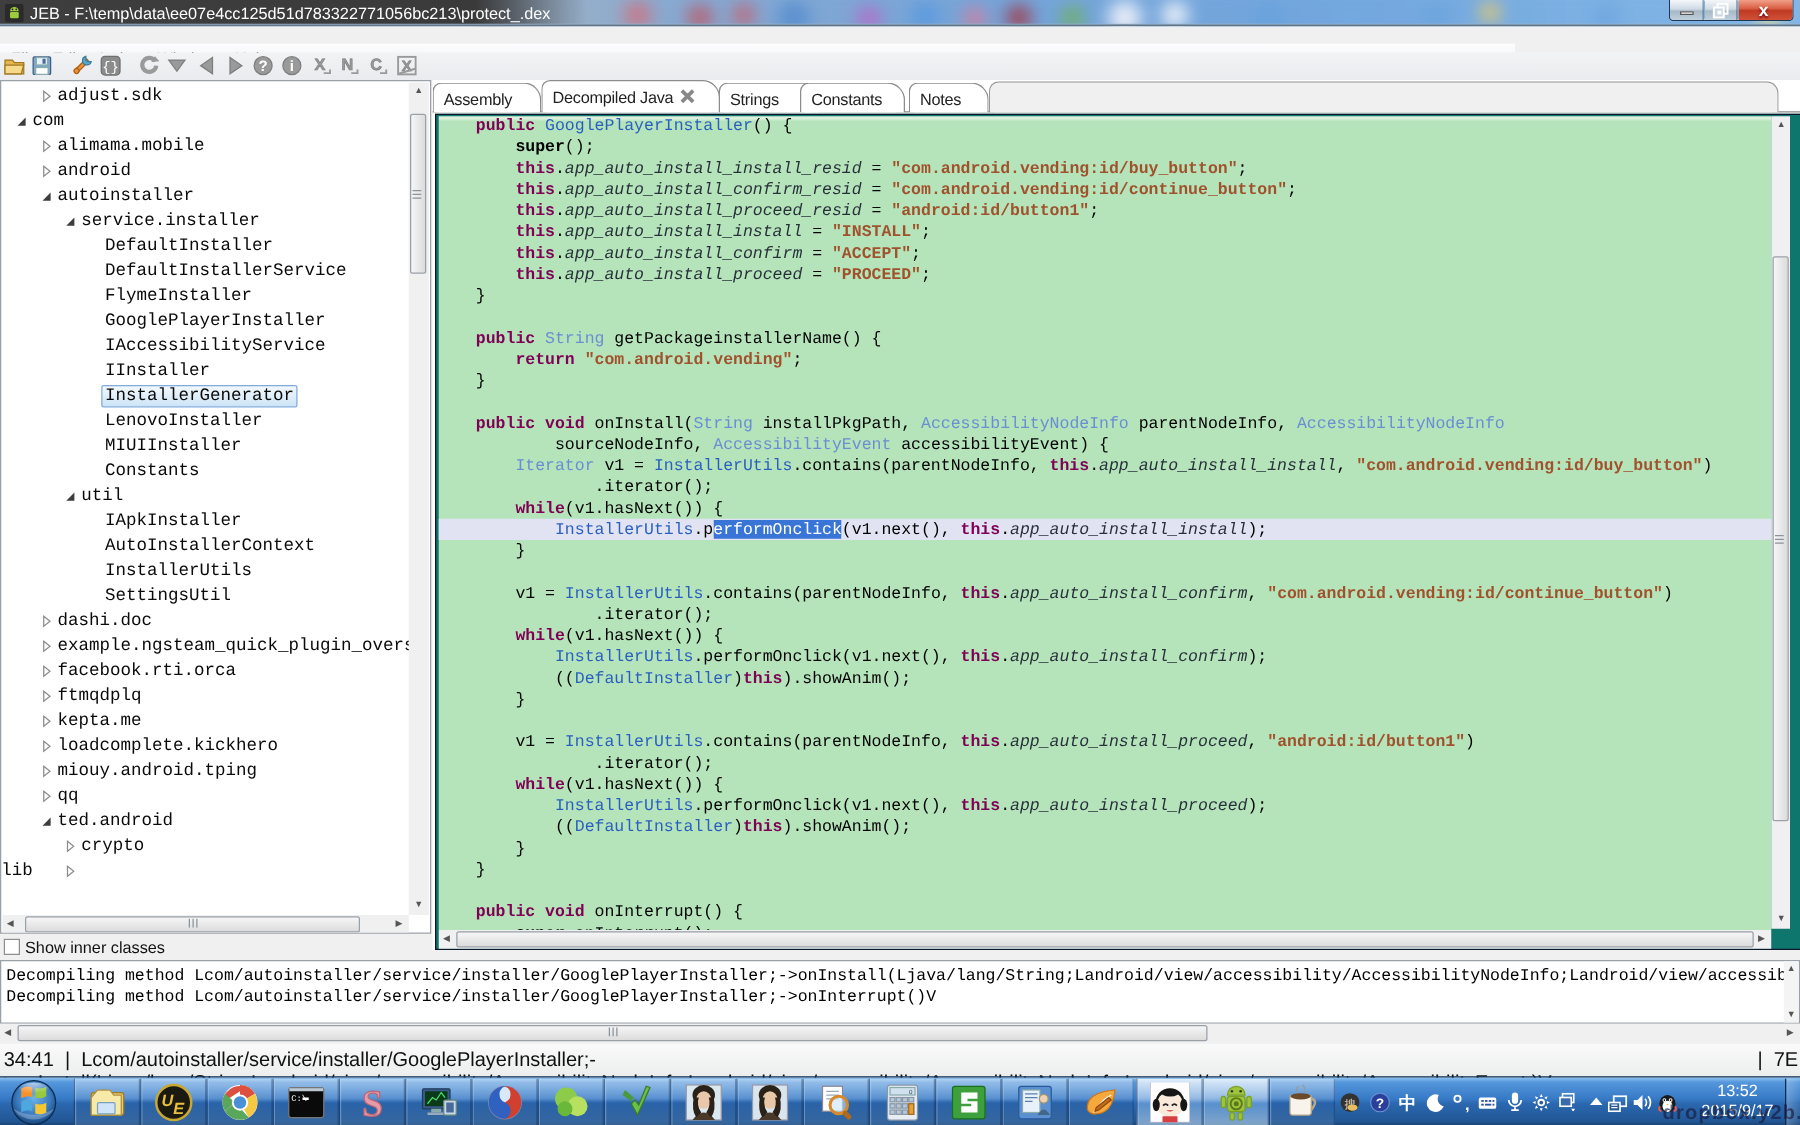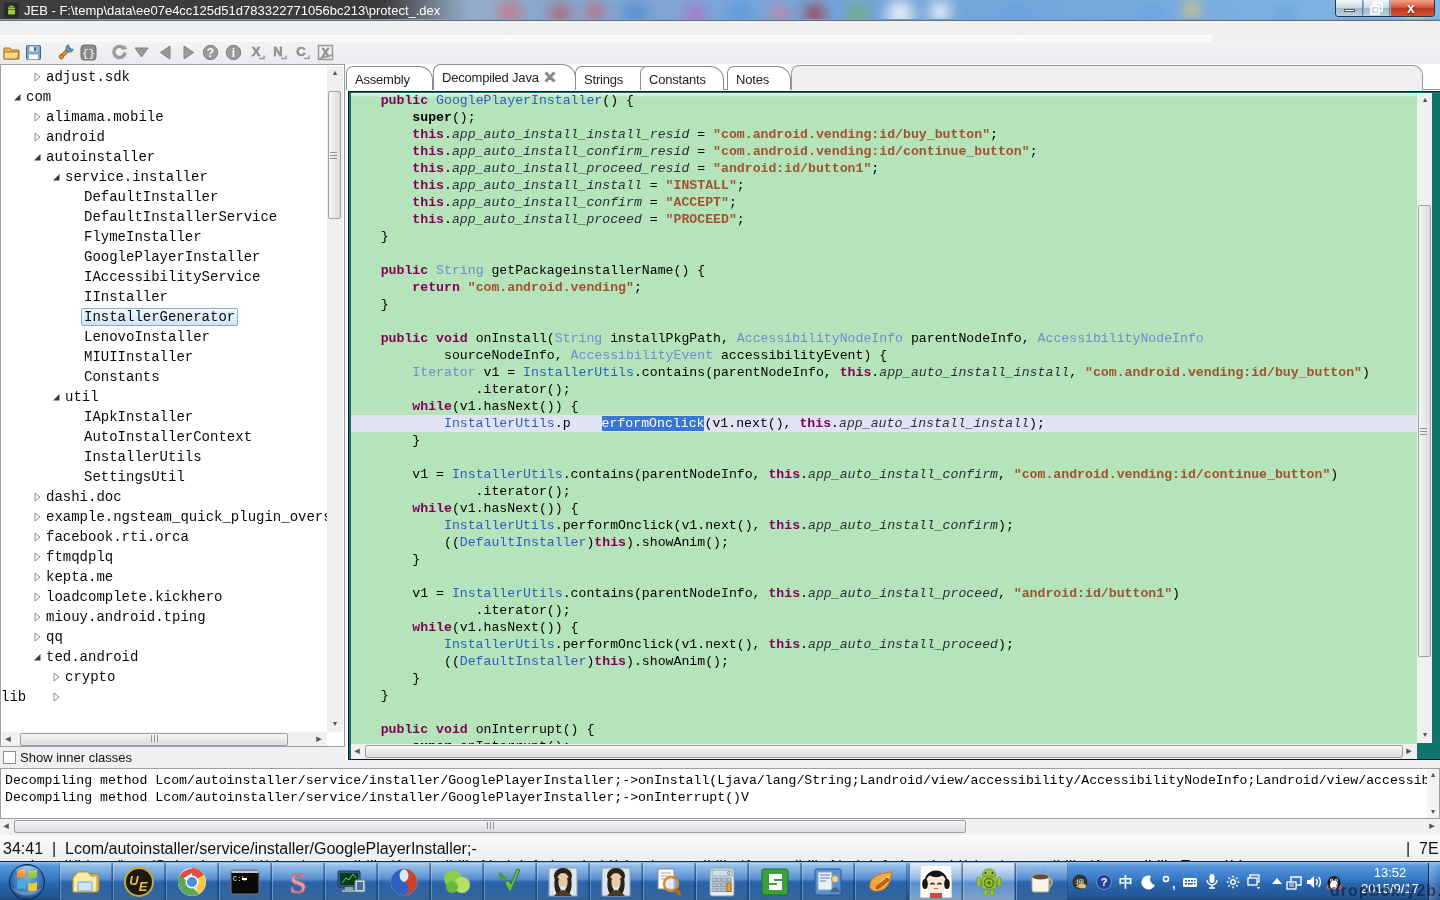--- a/index.html
+++ b/index.html
@@ -83,7 +83,7 @@
 .t { color:#6a8ed2; }
 .s { color:#a0522d; font-weight:bold; }
 .f { color:#28303a; font-style:italic; }
-.selb { background:#3875d7; color:#fff;margin-left:31px; }
+.selb { background:#3875d7; color:#fff; }
 
 #showinner { position:absolute; left:0; top:748px; width:345px; height:20px; background:#f0f0f0; font-size:13px; color:#111; }
 #cb { position:absolute; left:3px; top:3px; width:13px; height:13px; background:#fff; border:1px solid #8e8f8f; }

